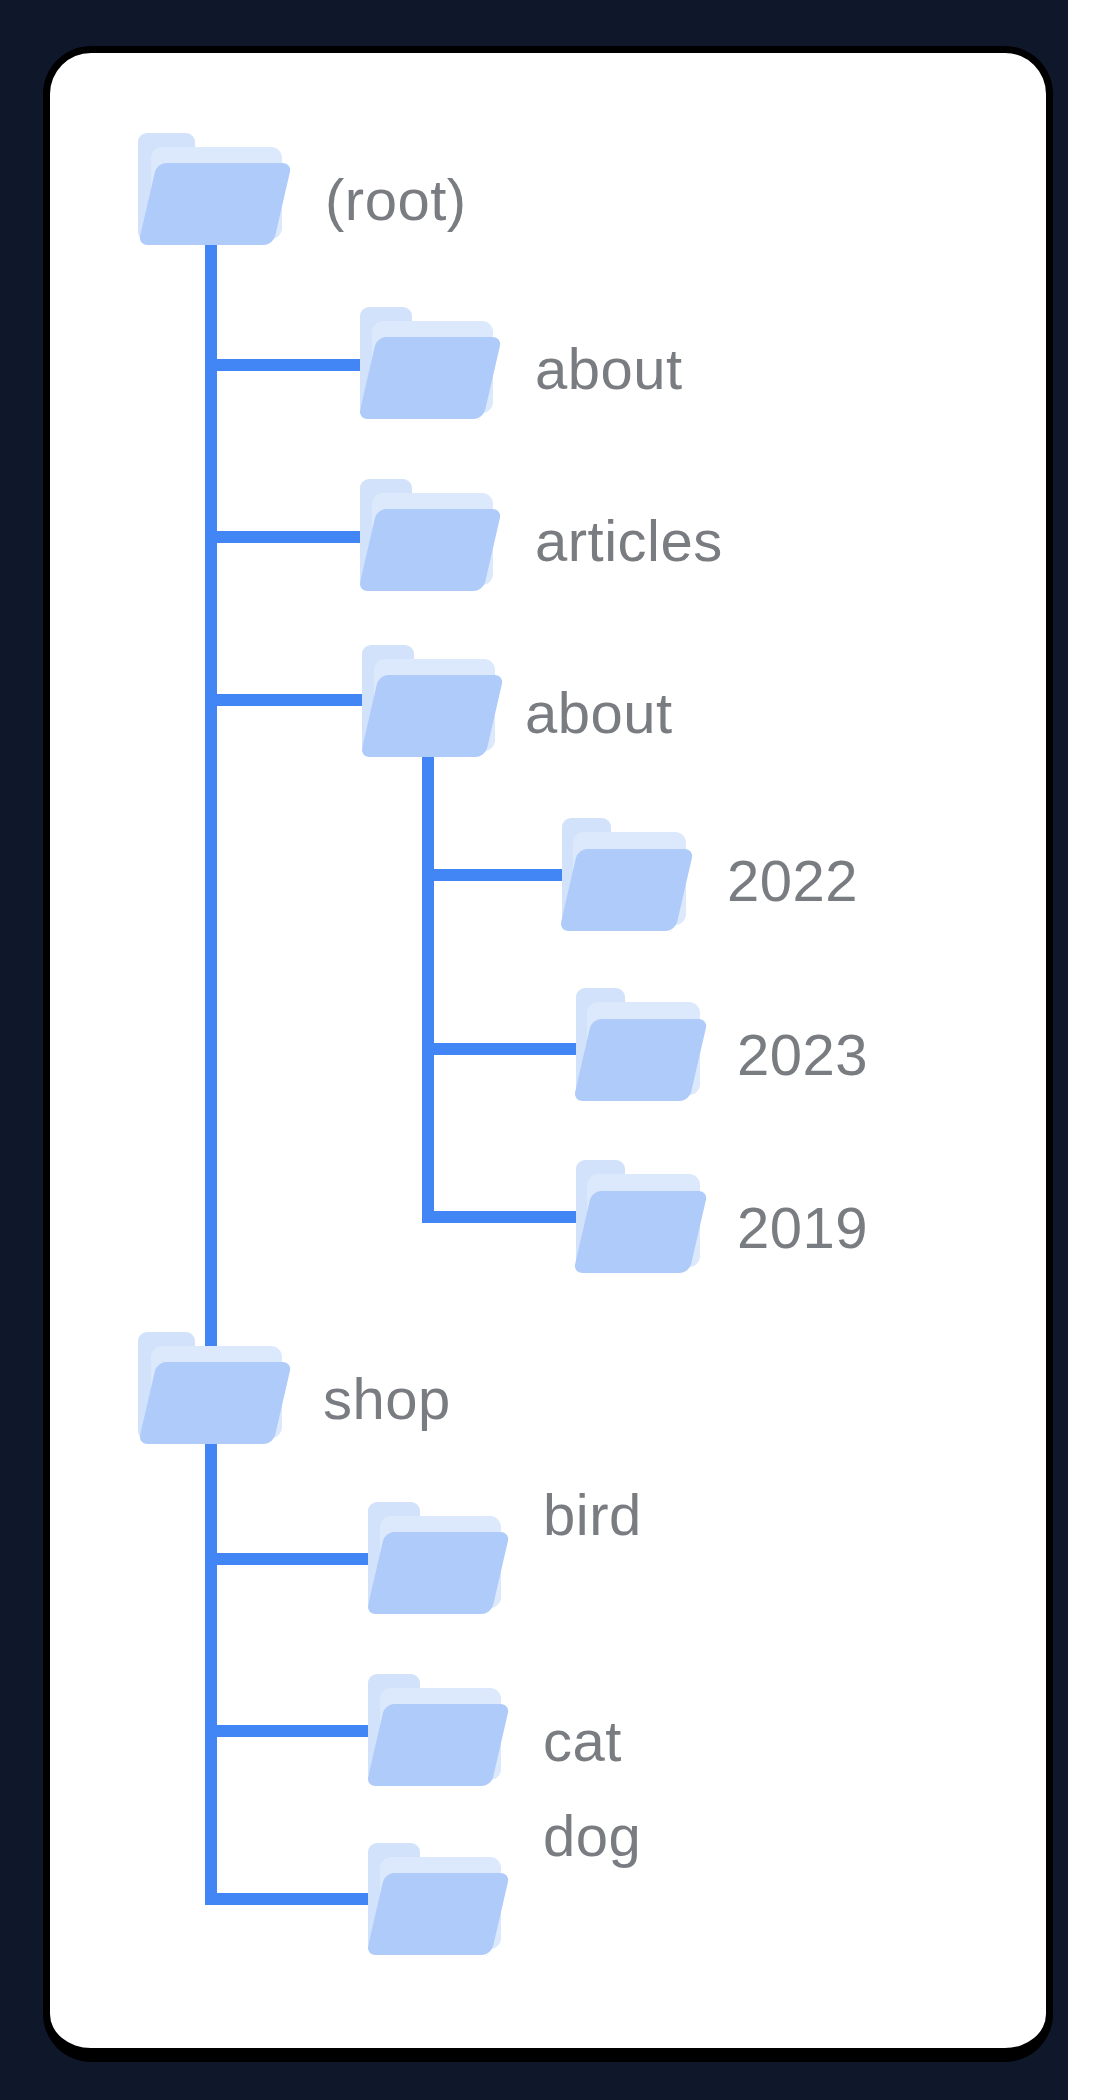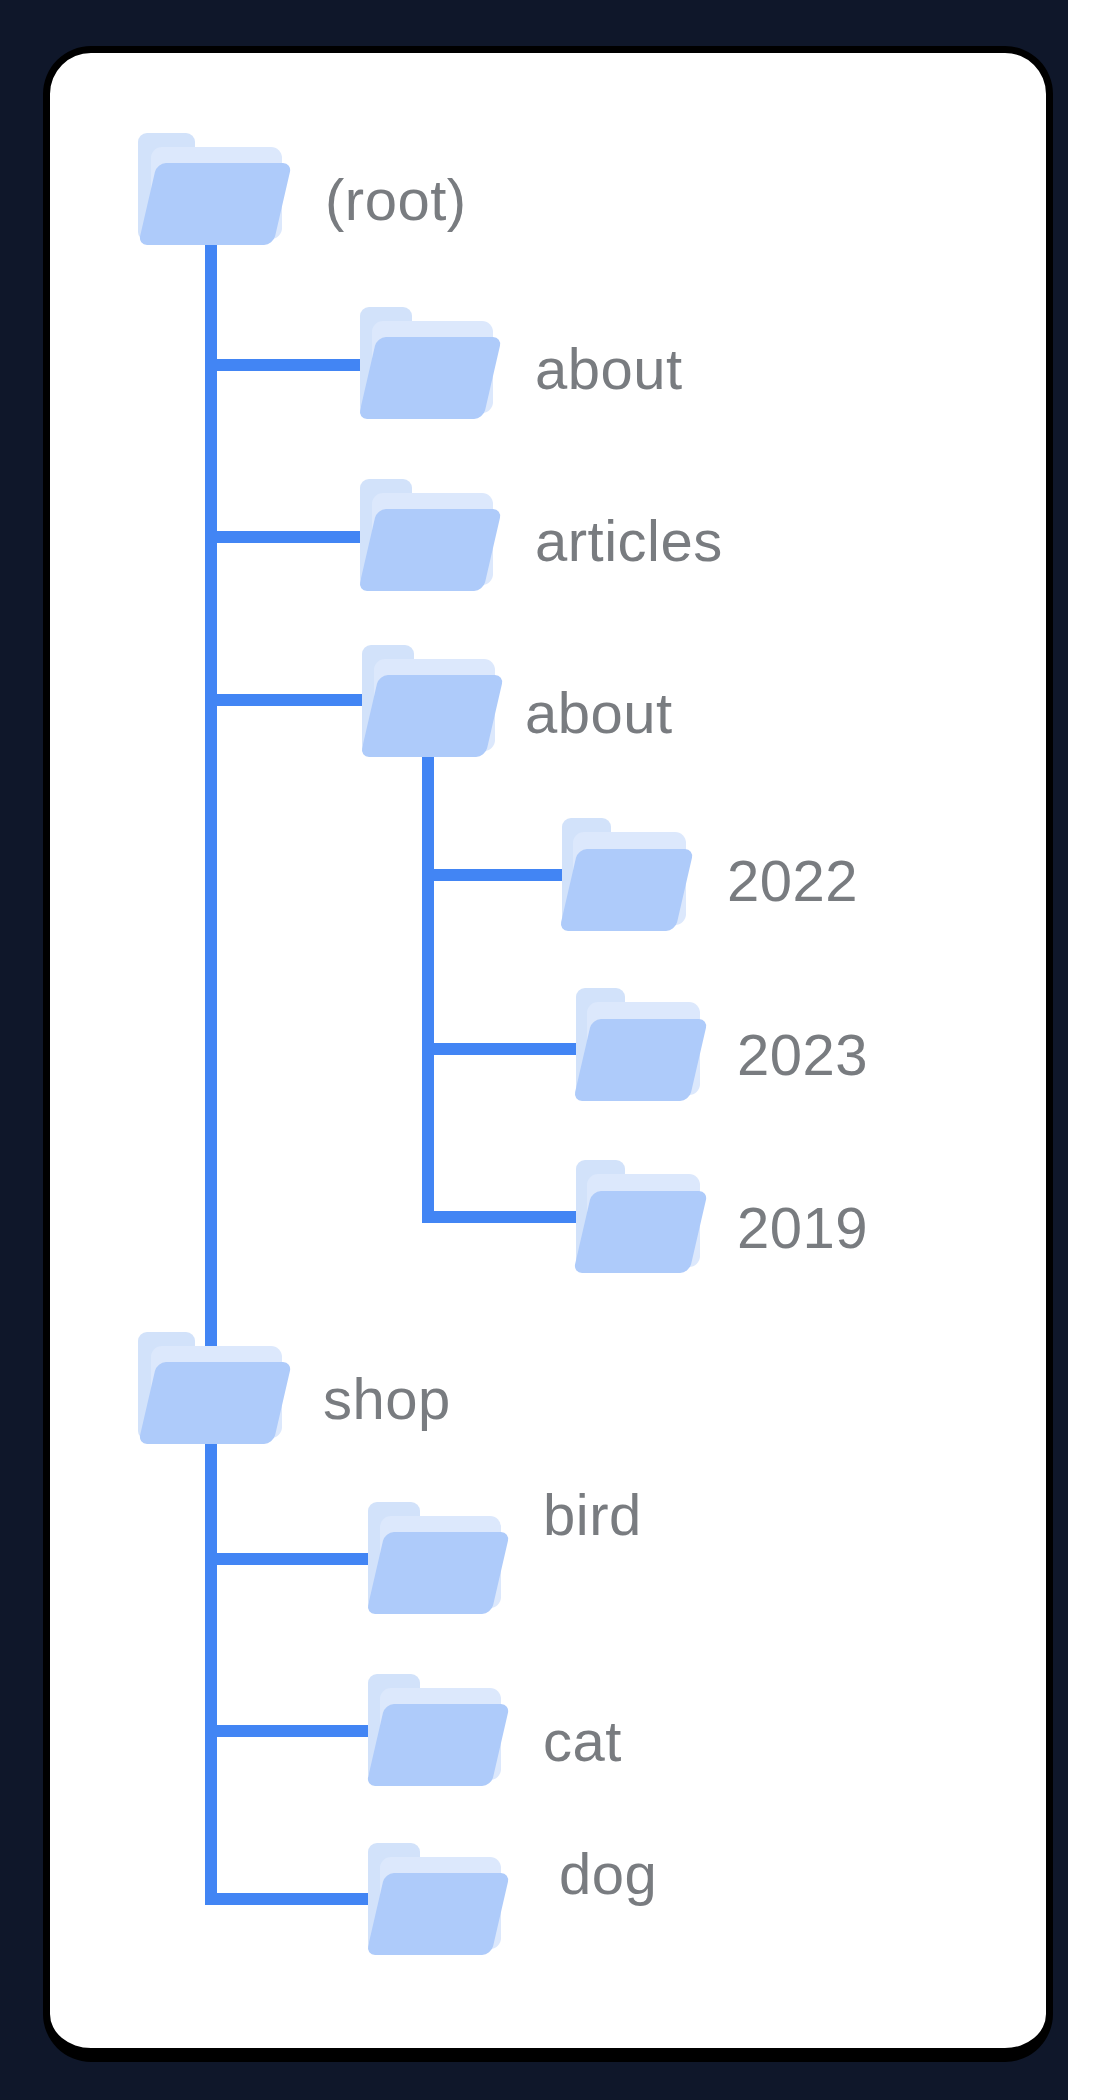--- a/index.html
+++ b/index.html
@@ -151,7 +151,7 @@
   <div class="lbl" style="left:323px; top:1365px;">shop</div>
   <div class="lbl" style="left:543px; top:1481px;">bird</div>
   <div class="lbl" style="left:543px; top:1707px;">cat</div>
-  <div class="lbl" style="left:543px; top:1840px;margin-left:16px;">dog</div>
+  <div class="lbl" style="left:543px; top:1802px;">dog</div>
 </div>
 
 </body></html>

